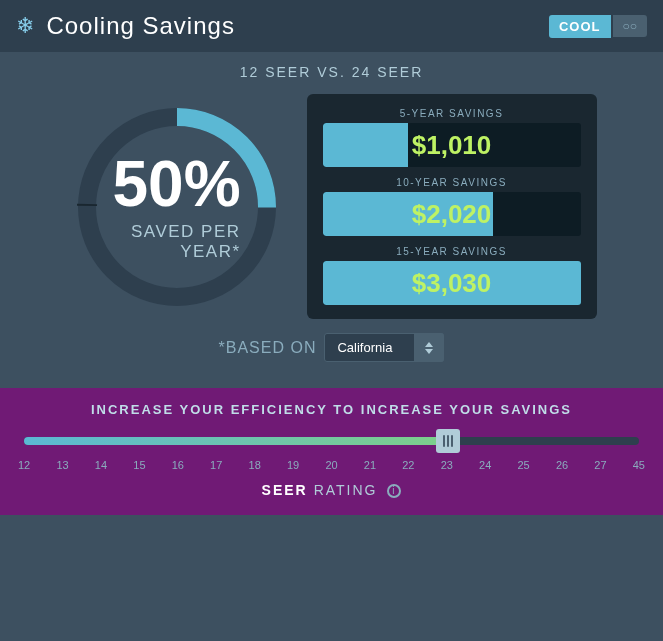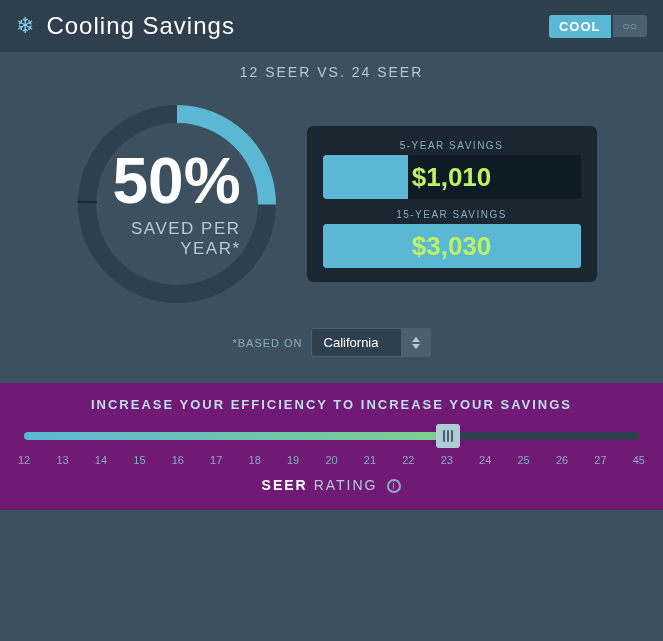--- a/index.html
+++ b/index.html
@@ -355,6 +355,13 @@
         </div>
       </div>
 
+      <div class="savings-row">
+        <div class="savings-title">10-YEAR SAVINGS</div>
+        <div class="savings-bar">
+          <div class="savings-bar-fill" style="width:66%"></div>
+          <div class="savings-value">$2,020</div>
+        </div>
+      </div>
 
       <div class="savings-row">
         <div class="savings-title">15-YEAR SAVINGS</div>

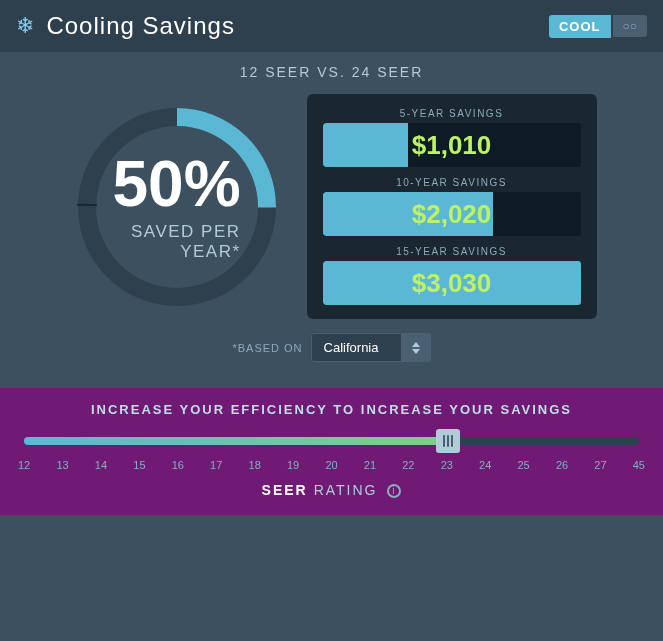--- a/index.html
+++ b/index.html
@@ -163,7 +163,7 @@
     }
     .based-on-label {
       color: #8aacbd;
-      font-size: 11px;
+      font-size: 16px;
       letter-spacing: 1px;
     }
     .state-select-wrapper {

